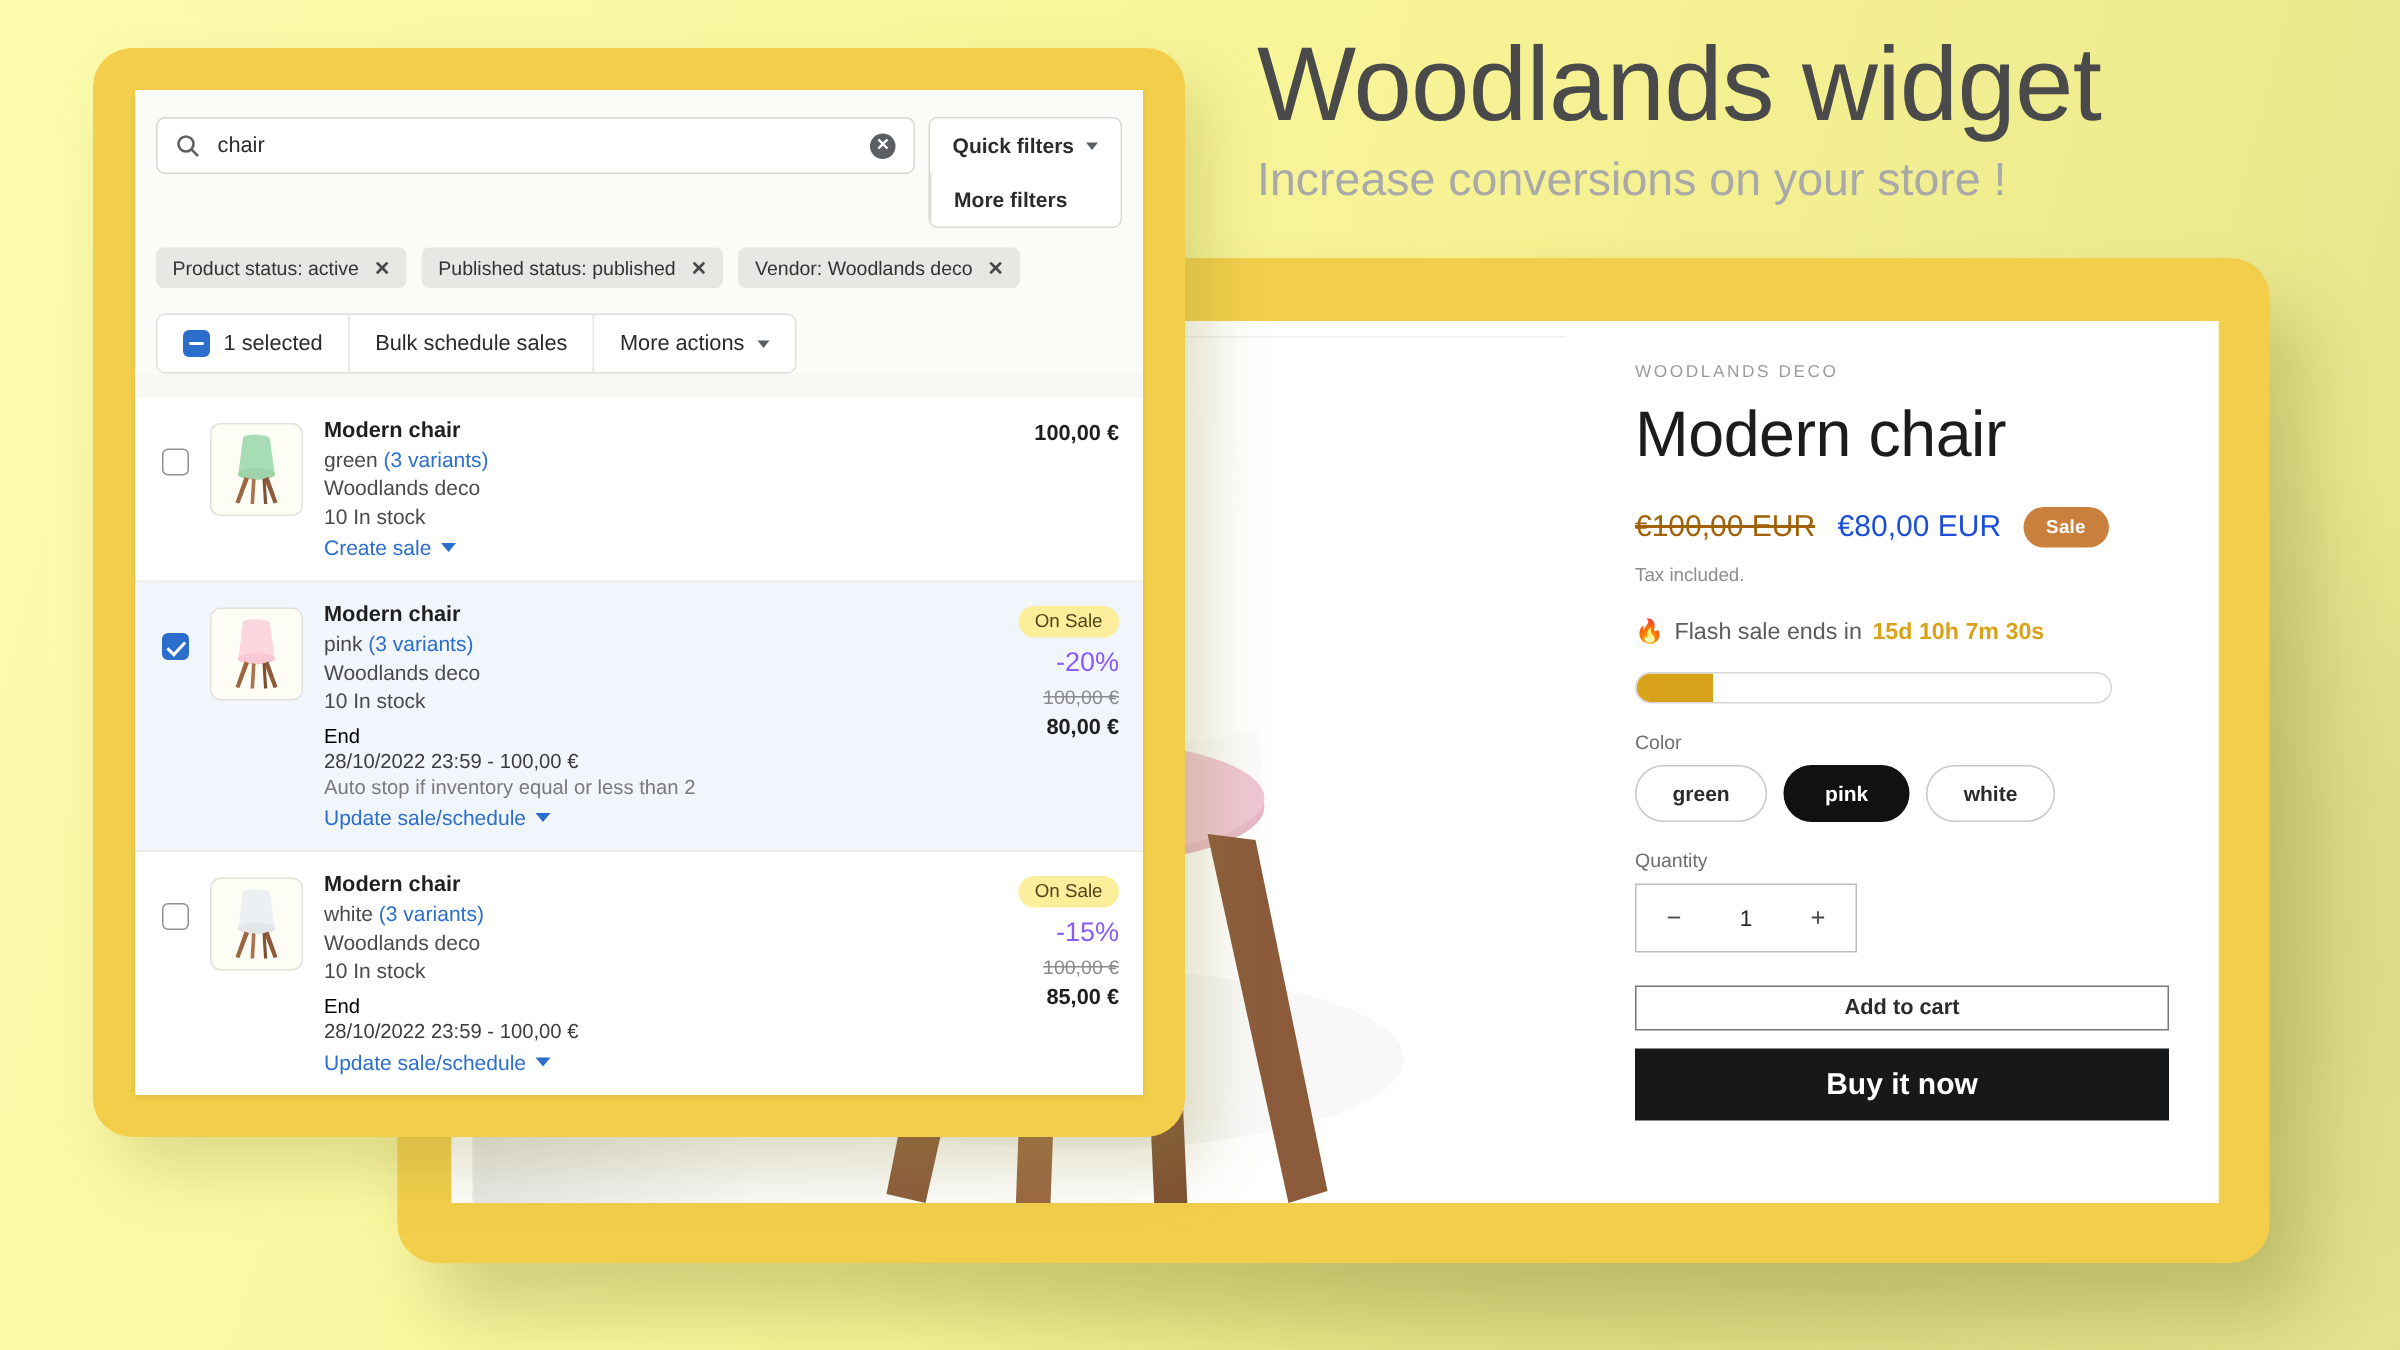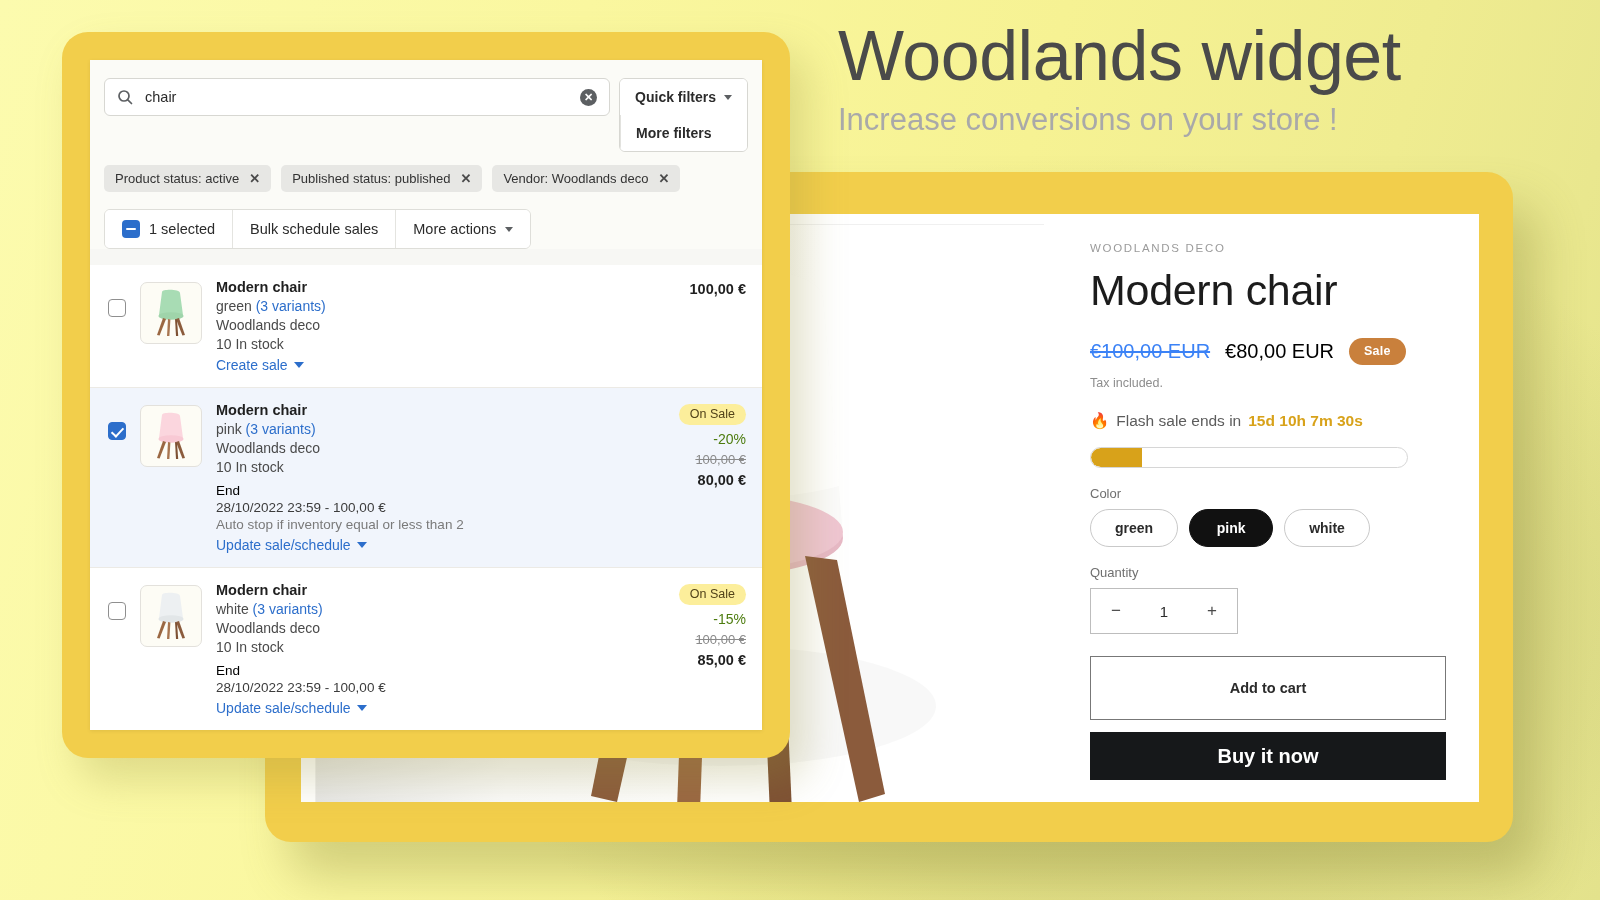--- a/index.html
+++ b/index.html
@@ -142,7 +142,7 @@
   }
   .price-old {
     font-size: 20px;
-    color: #3b82f6;
+    color: #a16207;
     text-decoration: line-through;
   }
   .price-new {

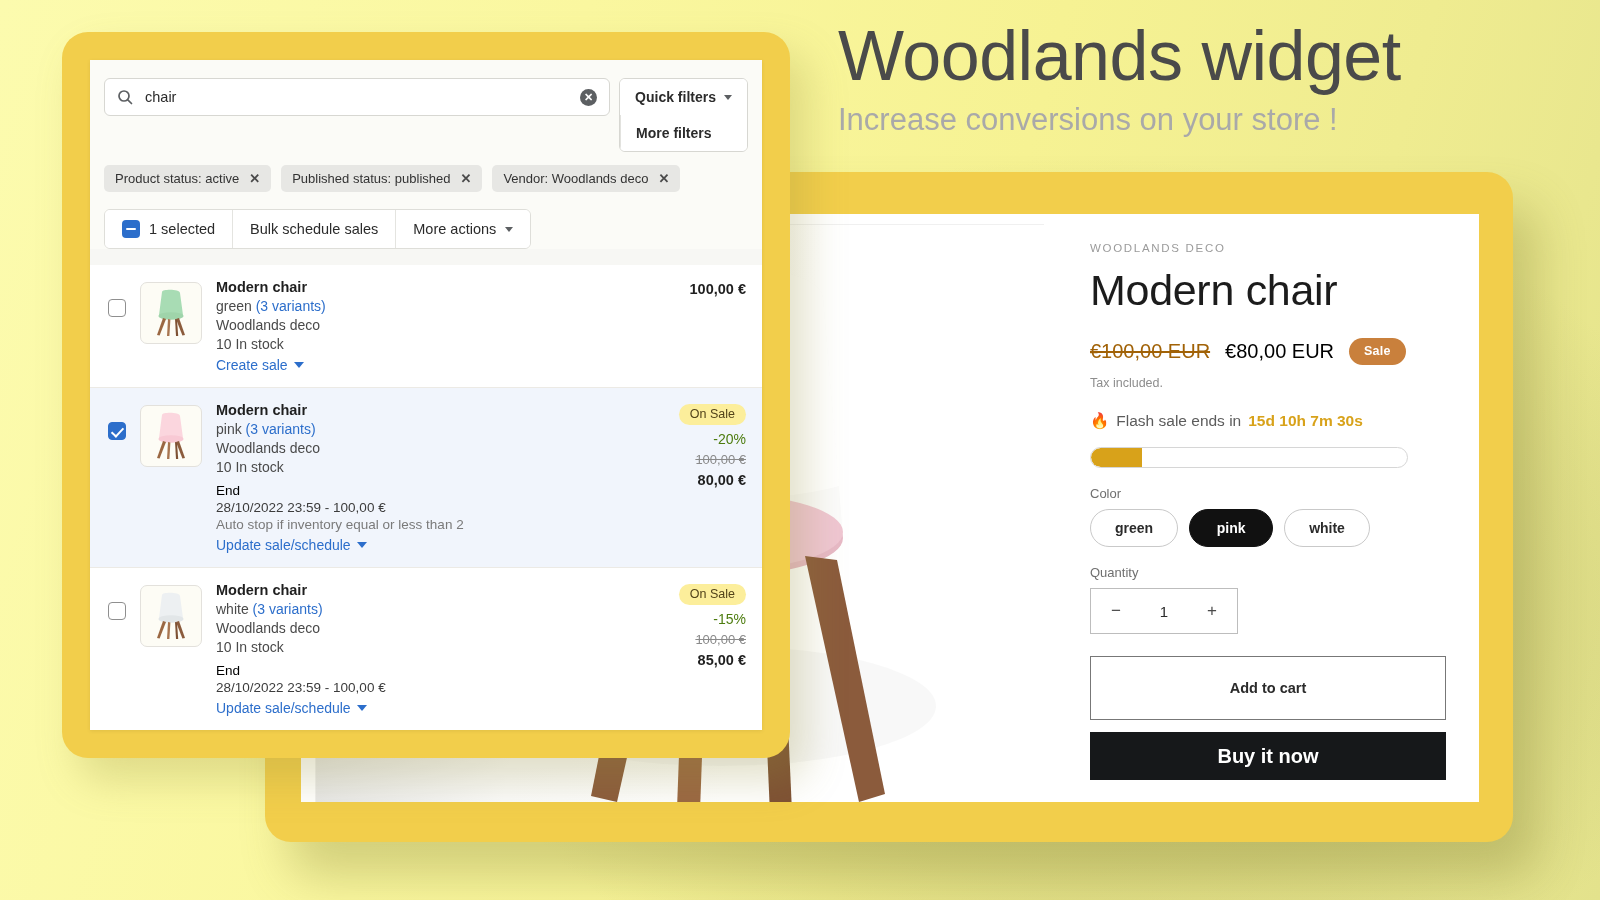--- a/index.html
+++ b/index.html
@@ -147,7 +147,7 @@
   }
   .price-new {
     font-size: 20px;
-    color: #000000;
+    color: #1d4ed8;
   }
   .sale-badge {
     background: #C9803C;

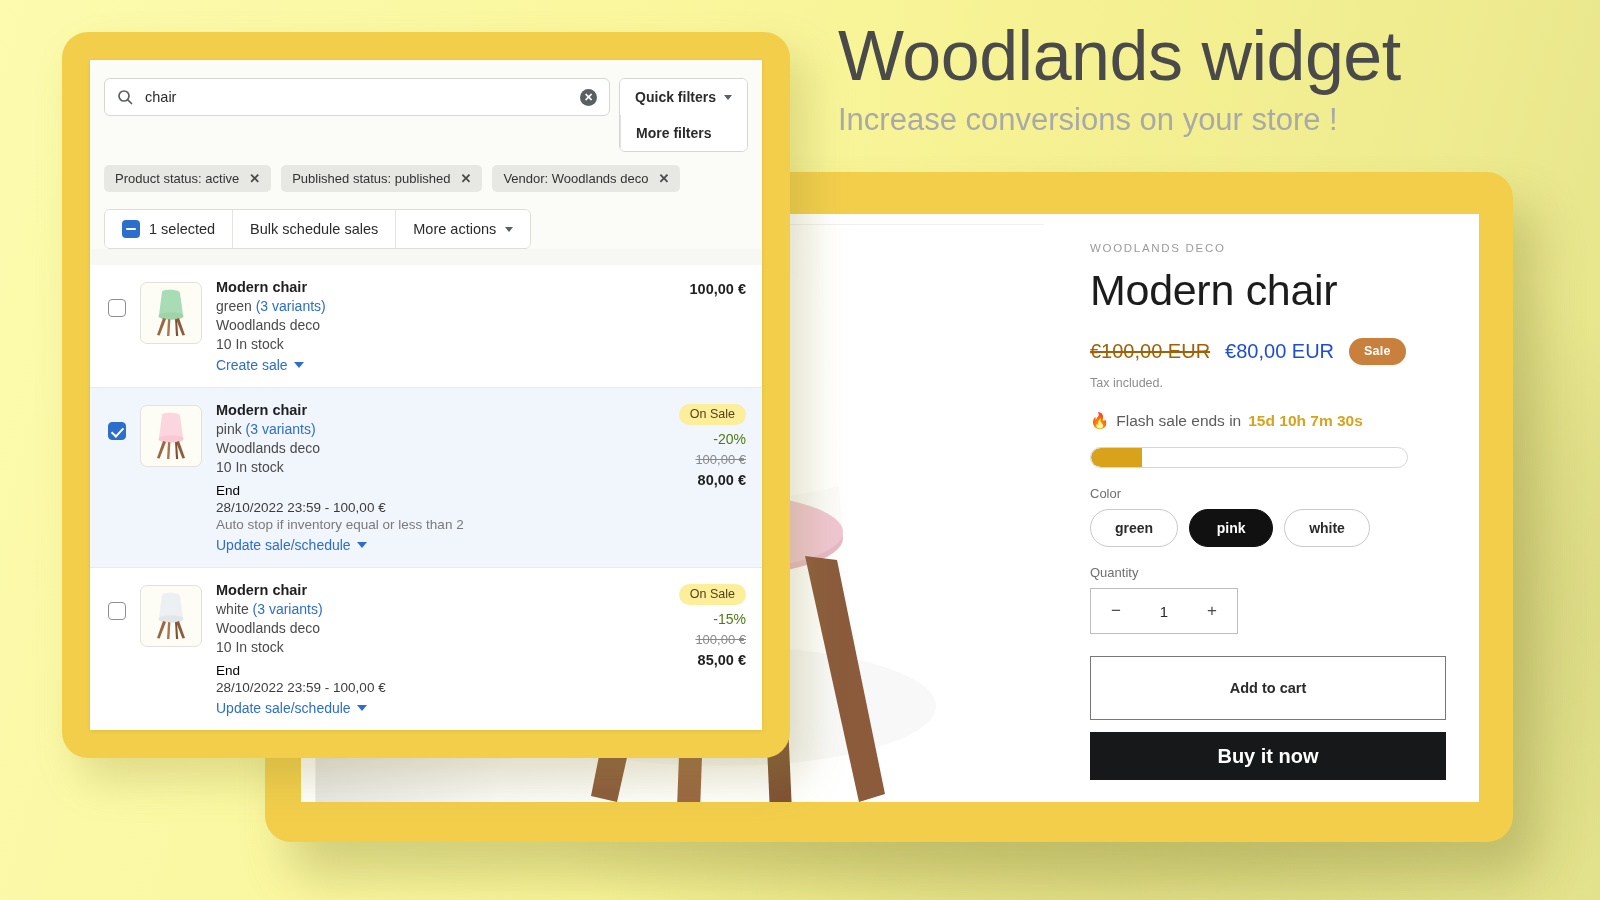--- a/index.html
+++ b/index.html
@@ -438,7 +438,7 @@
     padding: 3px 11px 4px;
     border-radius: 11px;
   }
-  .pdisc { font-size: 14px; color: #4d7c0f; margin-top: 6px; }
+  .pdisc { font-size: 18px; color: #8b5cf6; margin-top: 6px; }
   .pold { font-size: 13px; color: #8a8a8a; text-decoration: line-through; margin-top: 5px; }
   .pnew { font-size: 14.5px; font-weight: 700; color: #1f1f1f; margin-top: 5px; }
 </style>

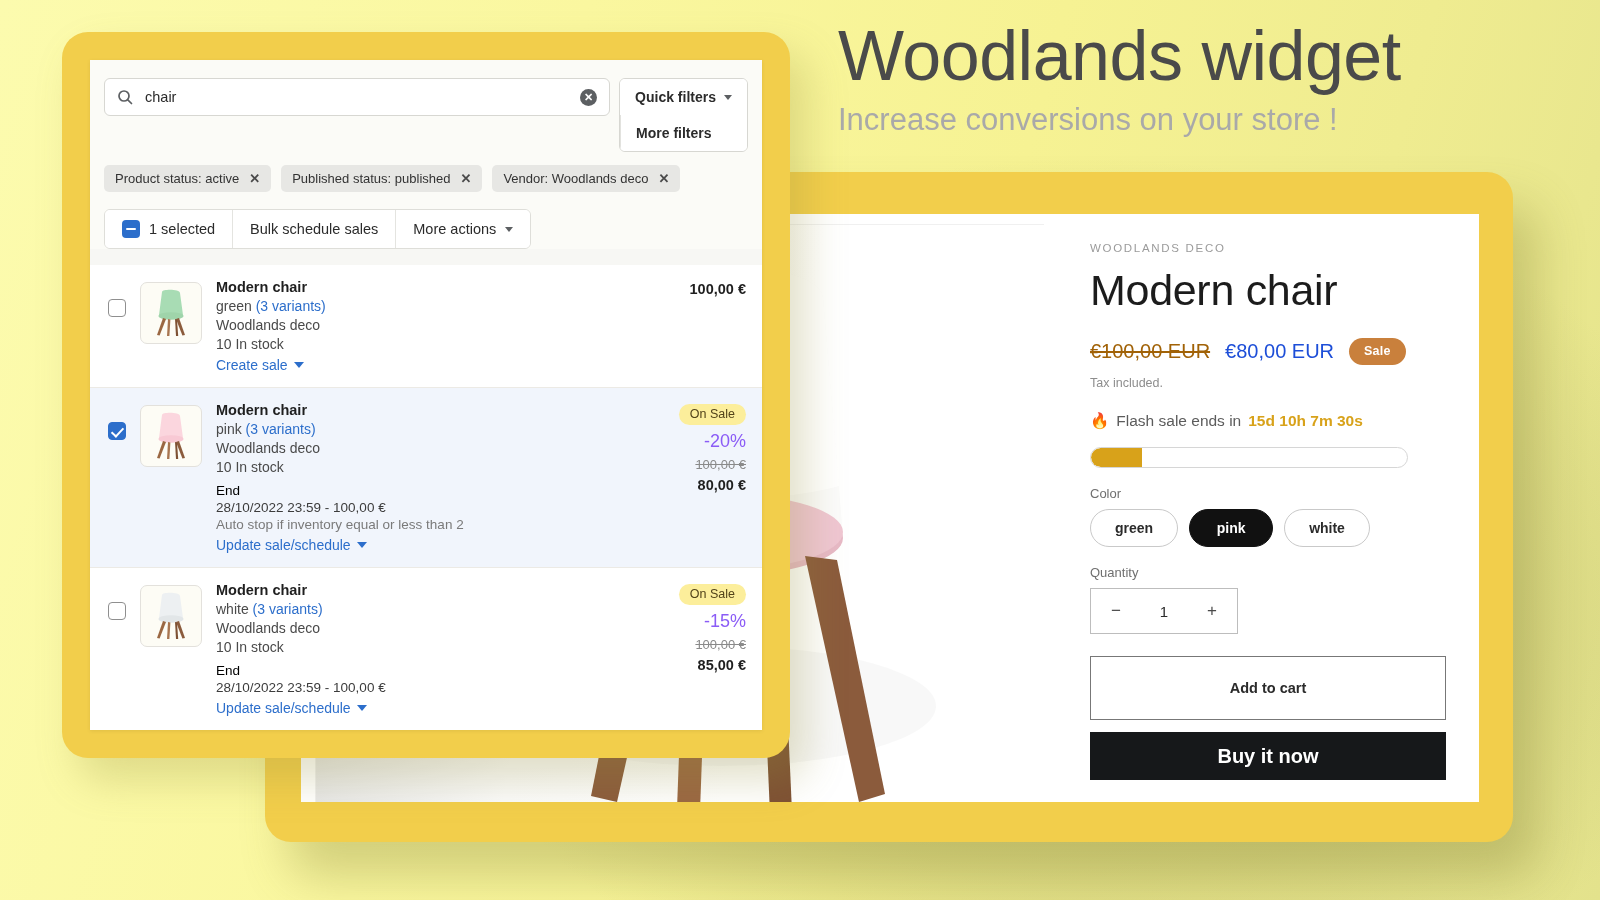--- a/index.html
+++ b/index.html
@@ -235,7 +235,7 @@
   .btn-cart {
     margin-top: 22px;
     width: 356px;
-    height: 64px;
+    height: 30px;
     border: 1px solid #777;
     background: #fff;
     color: #2b2b2b;

